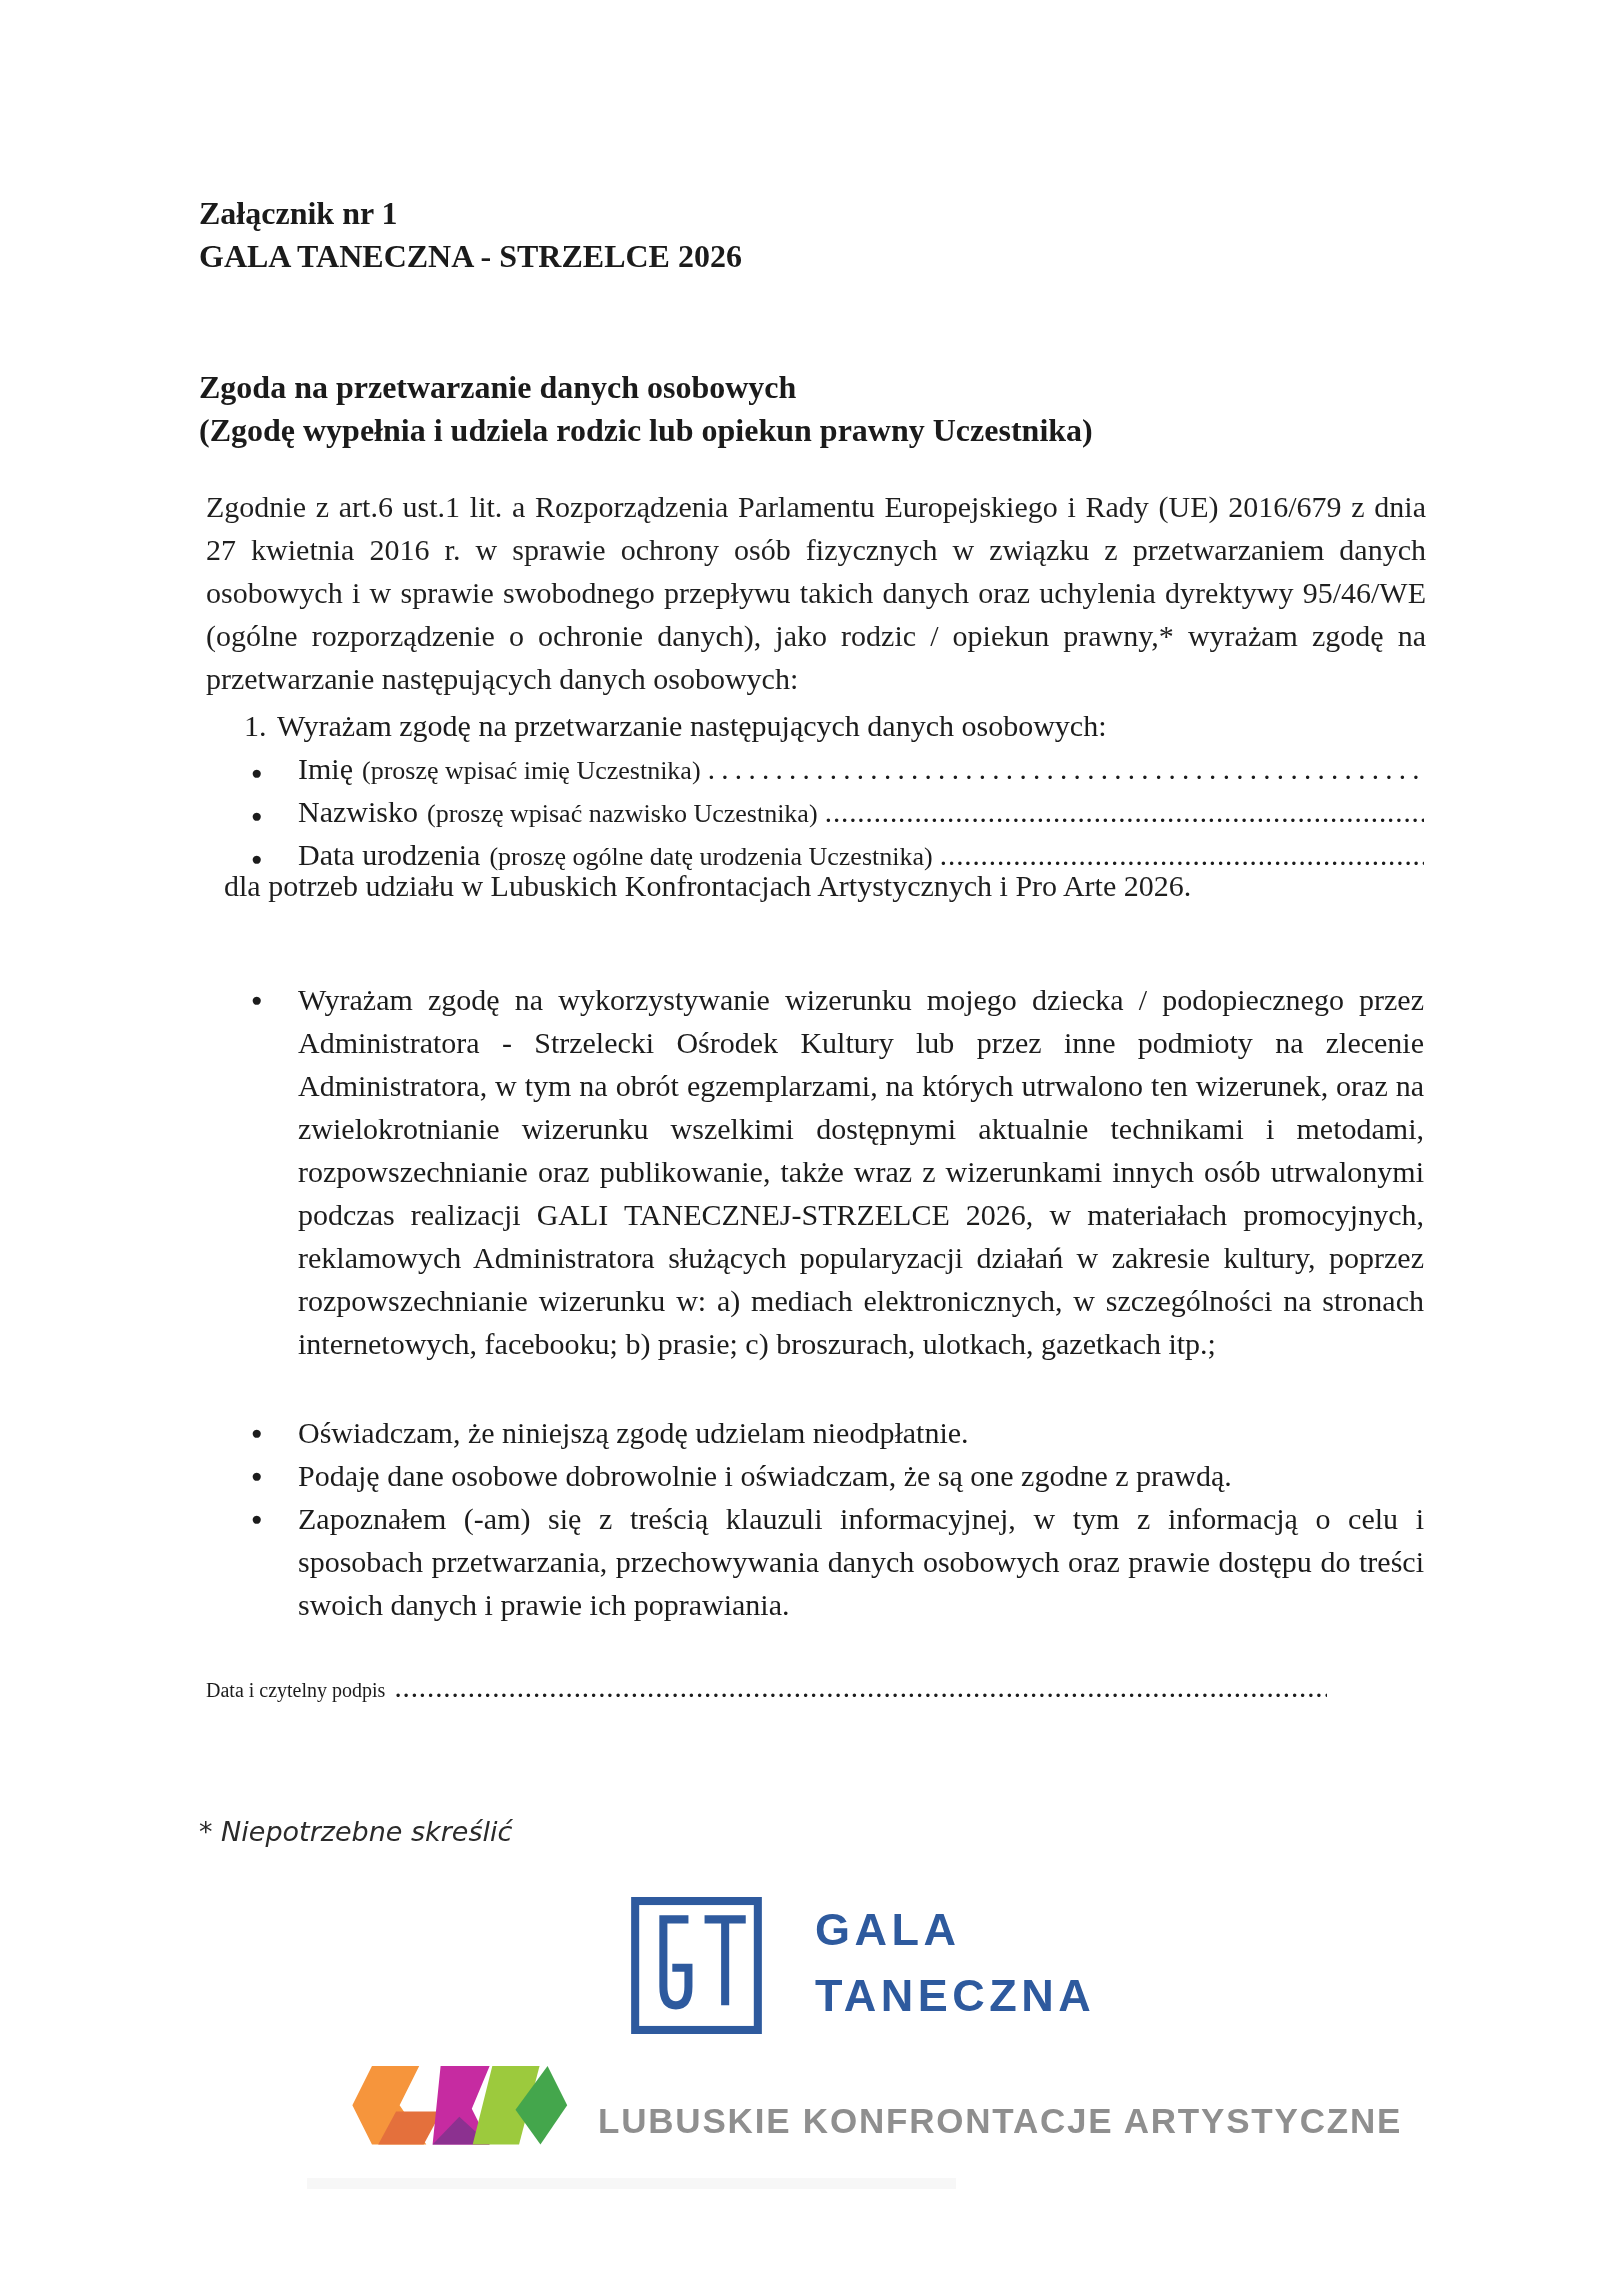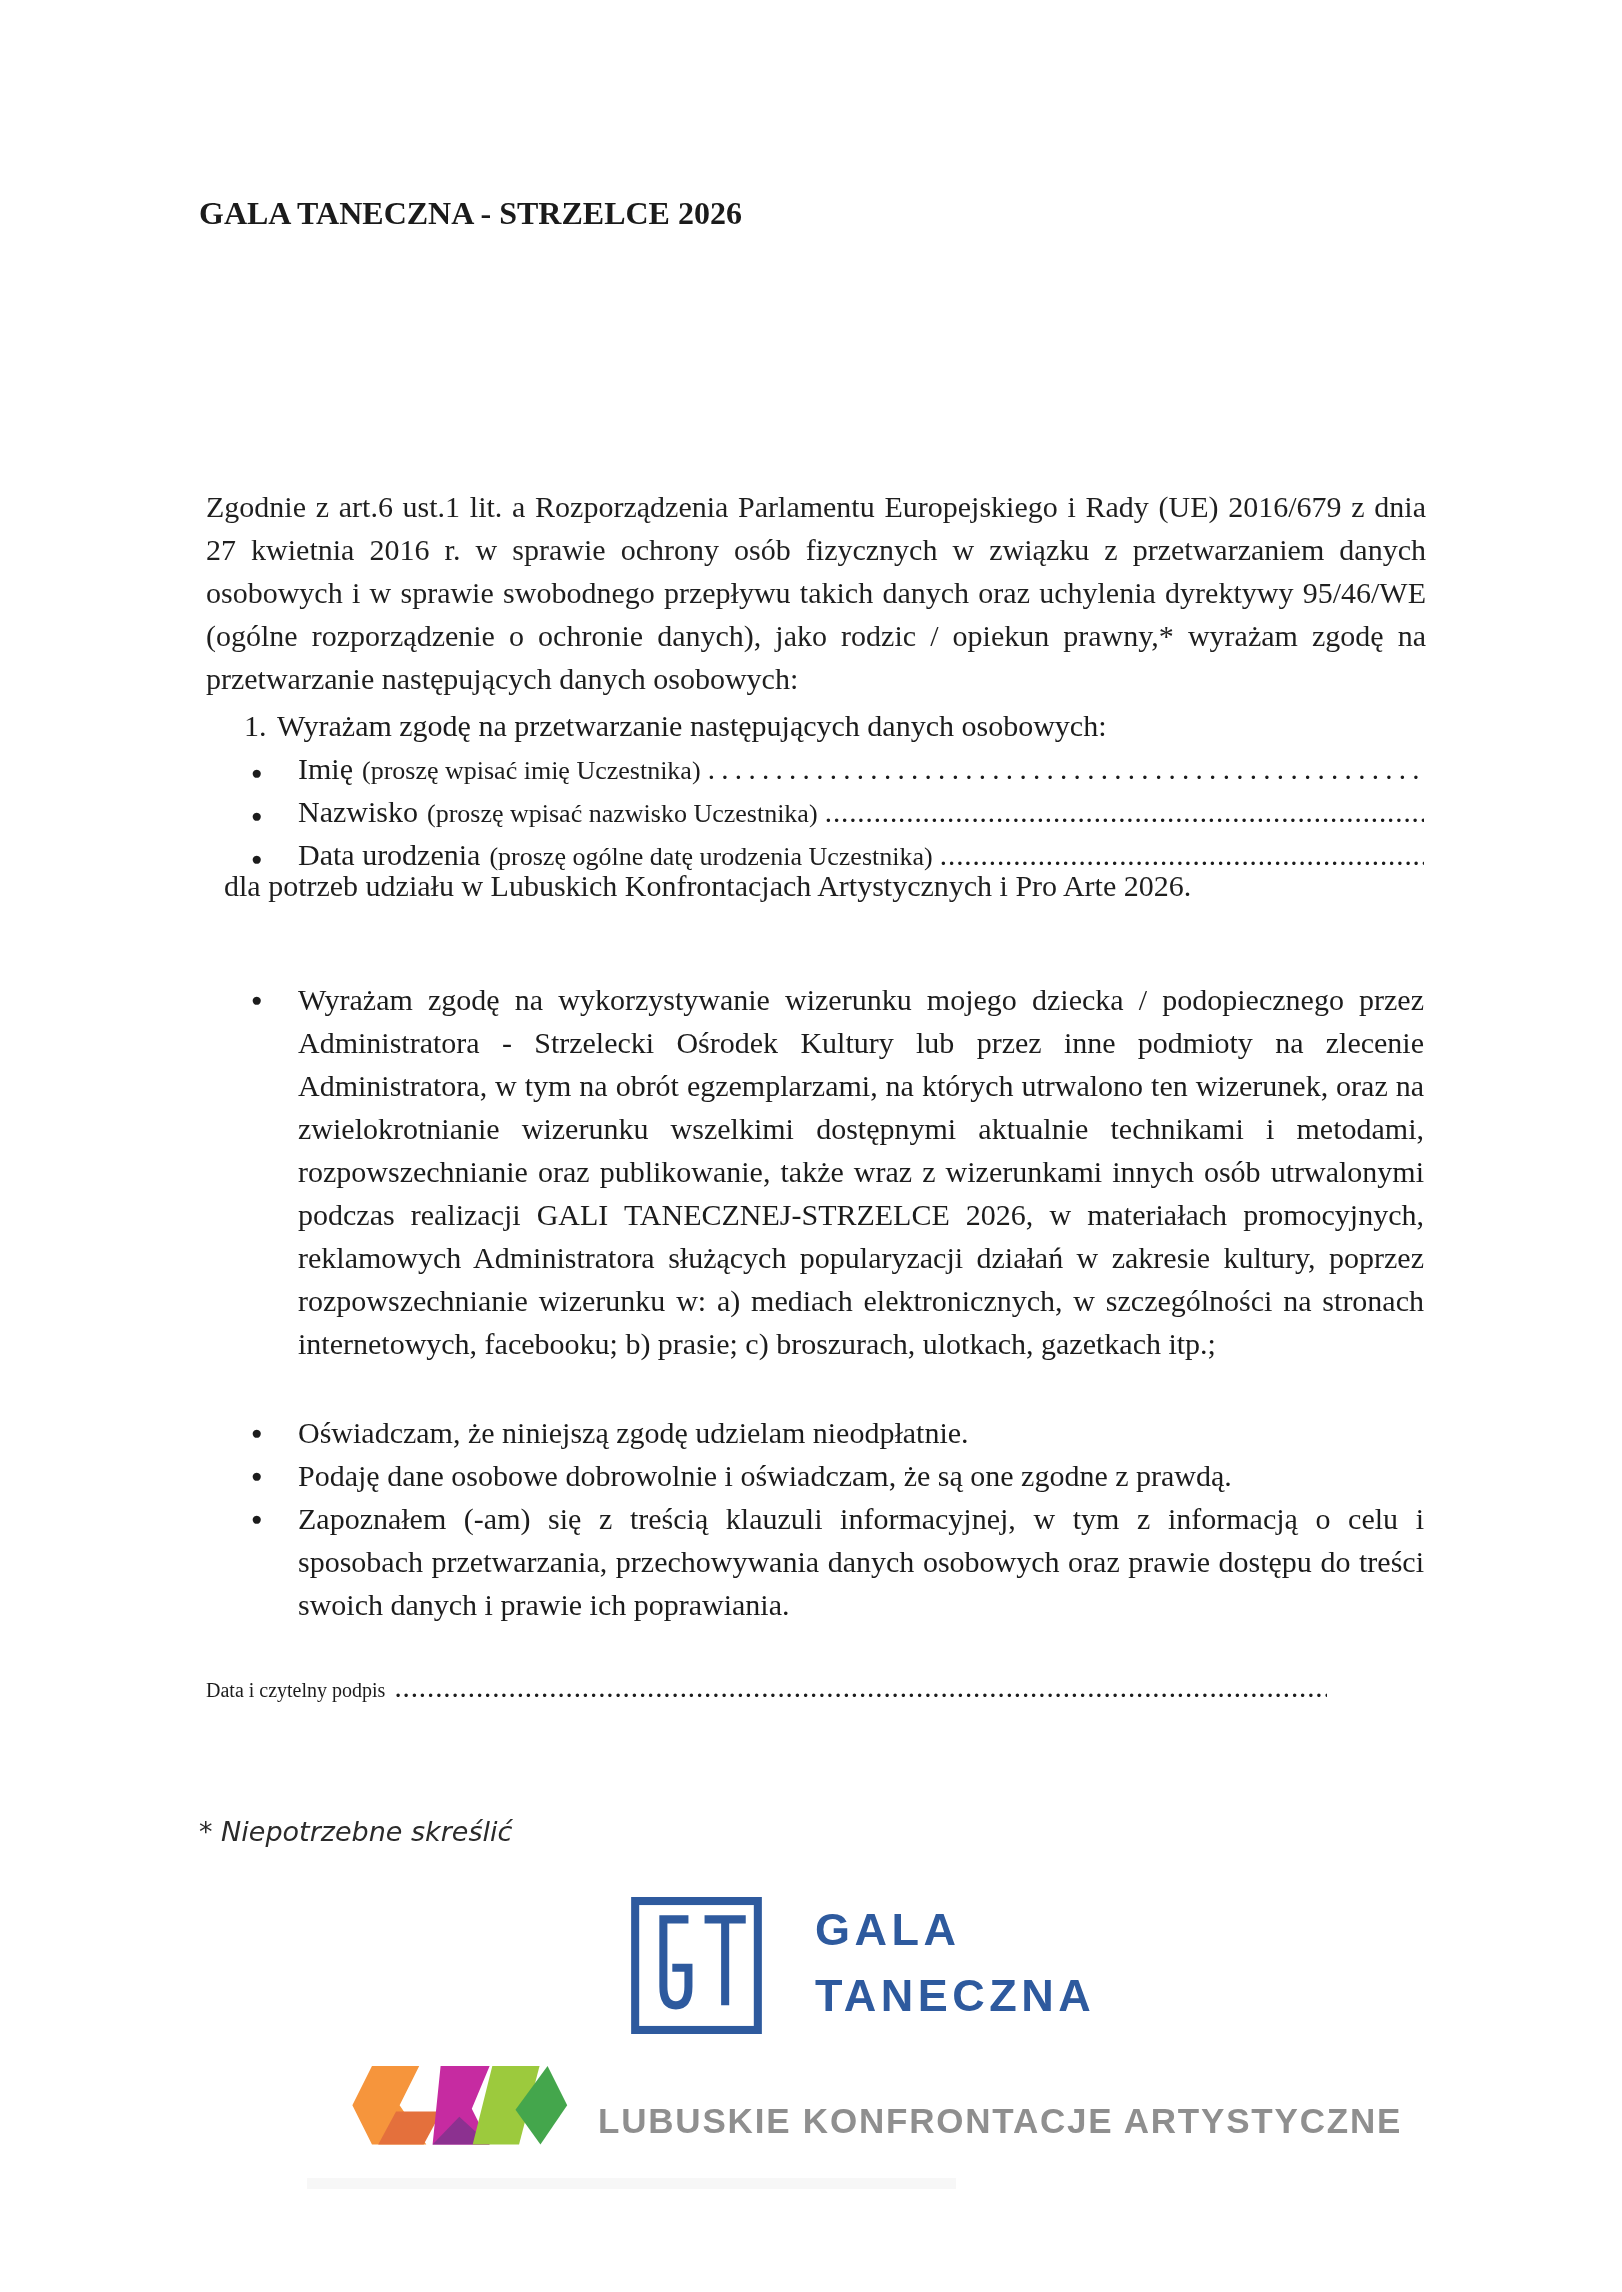--- a/index.html
+++ b/index.html
@@ -44,6 +44,7 @@
 <div class="page">
 
   <div class="abs" style="left:199px; top:192px;">
+    <div class="hdr">Załącznik nr 1</div>
     <div class="hdr">GALA TANECZNA - STRZELCE 2026</div>
   </div>
 

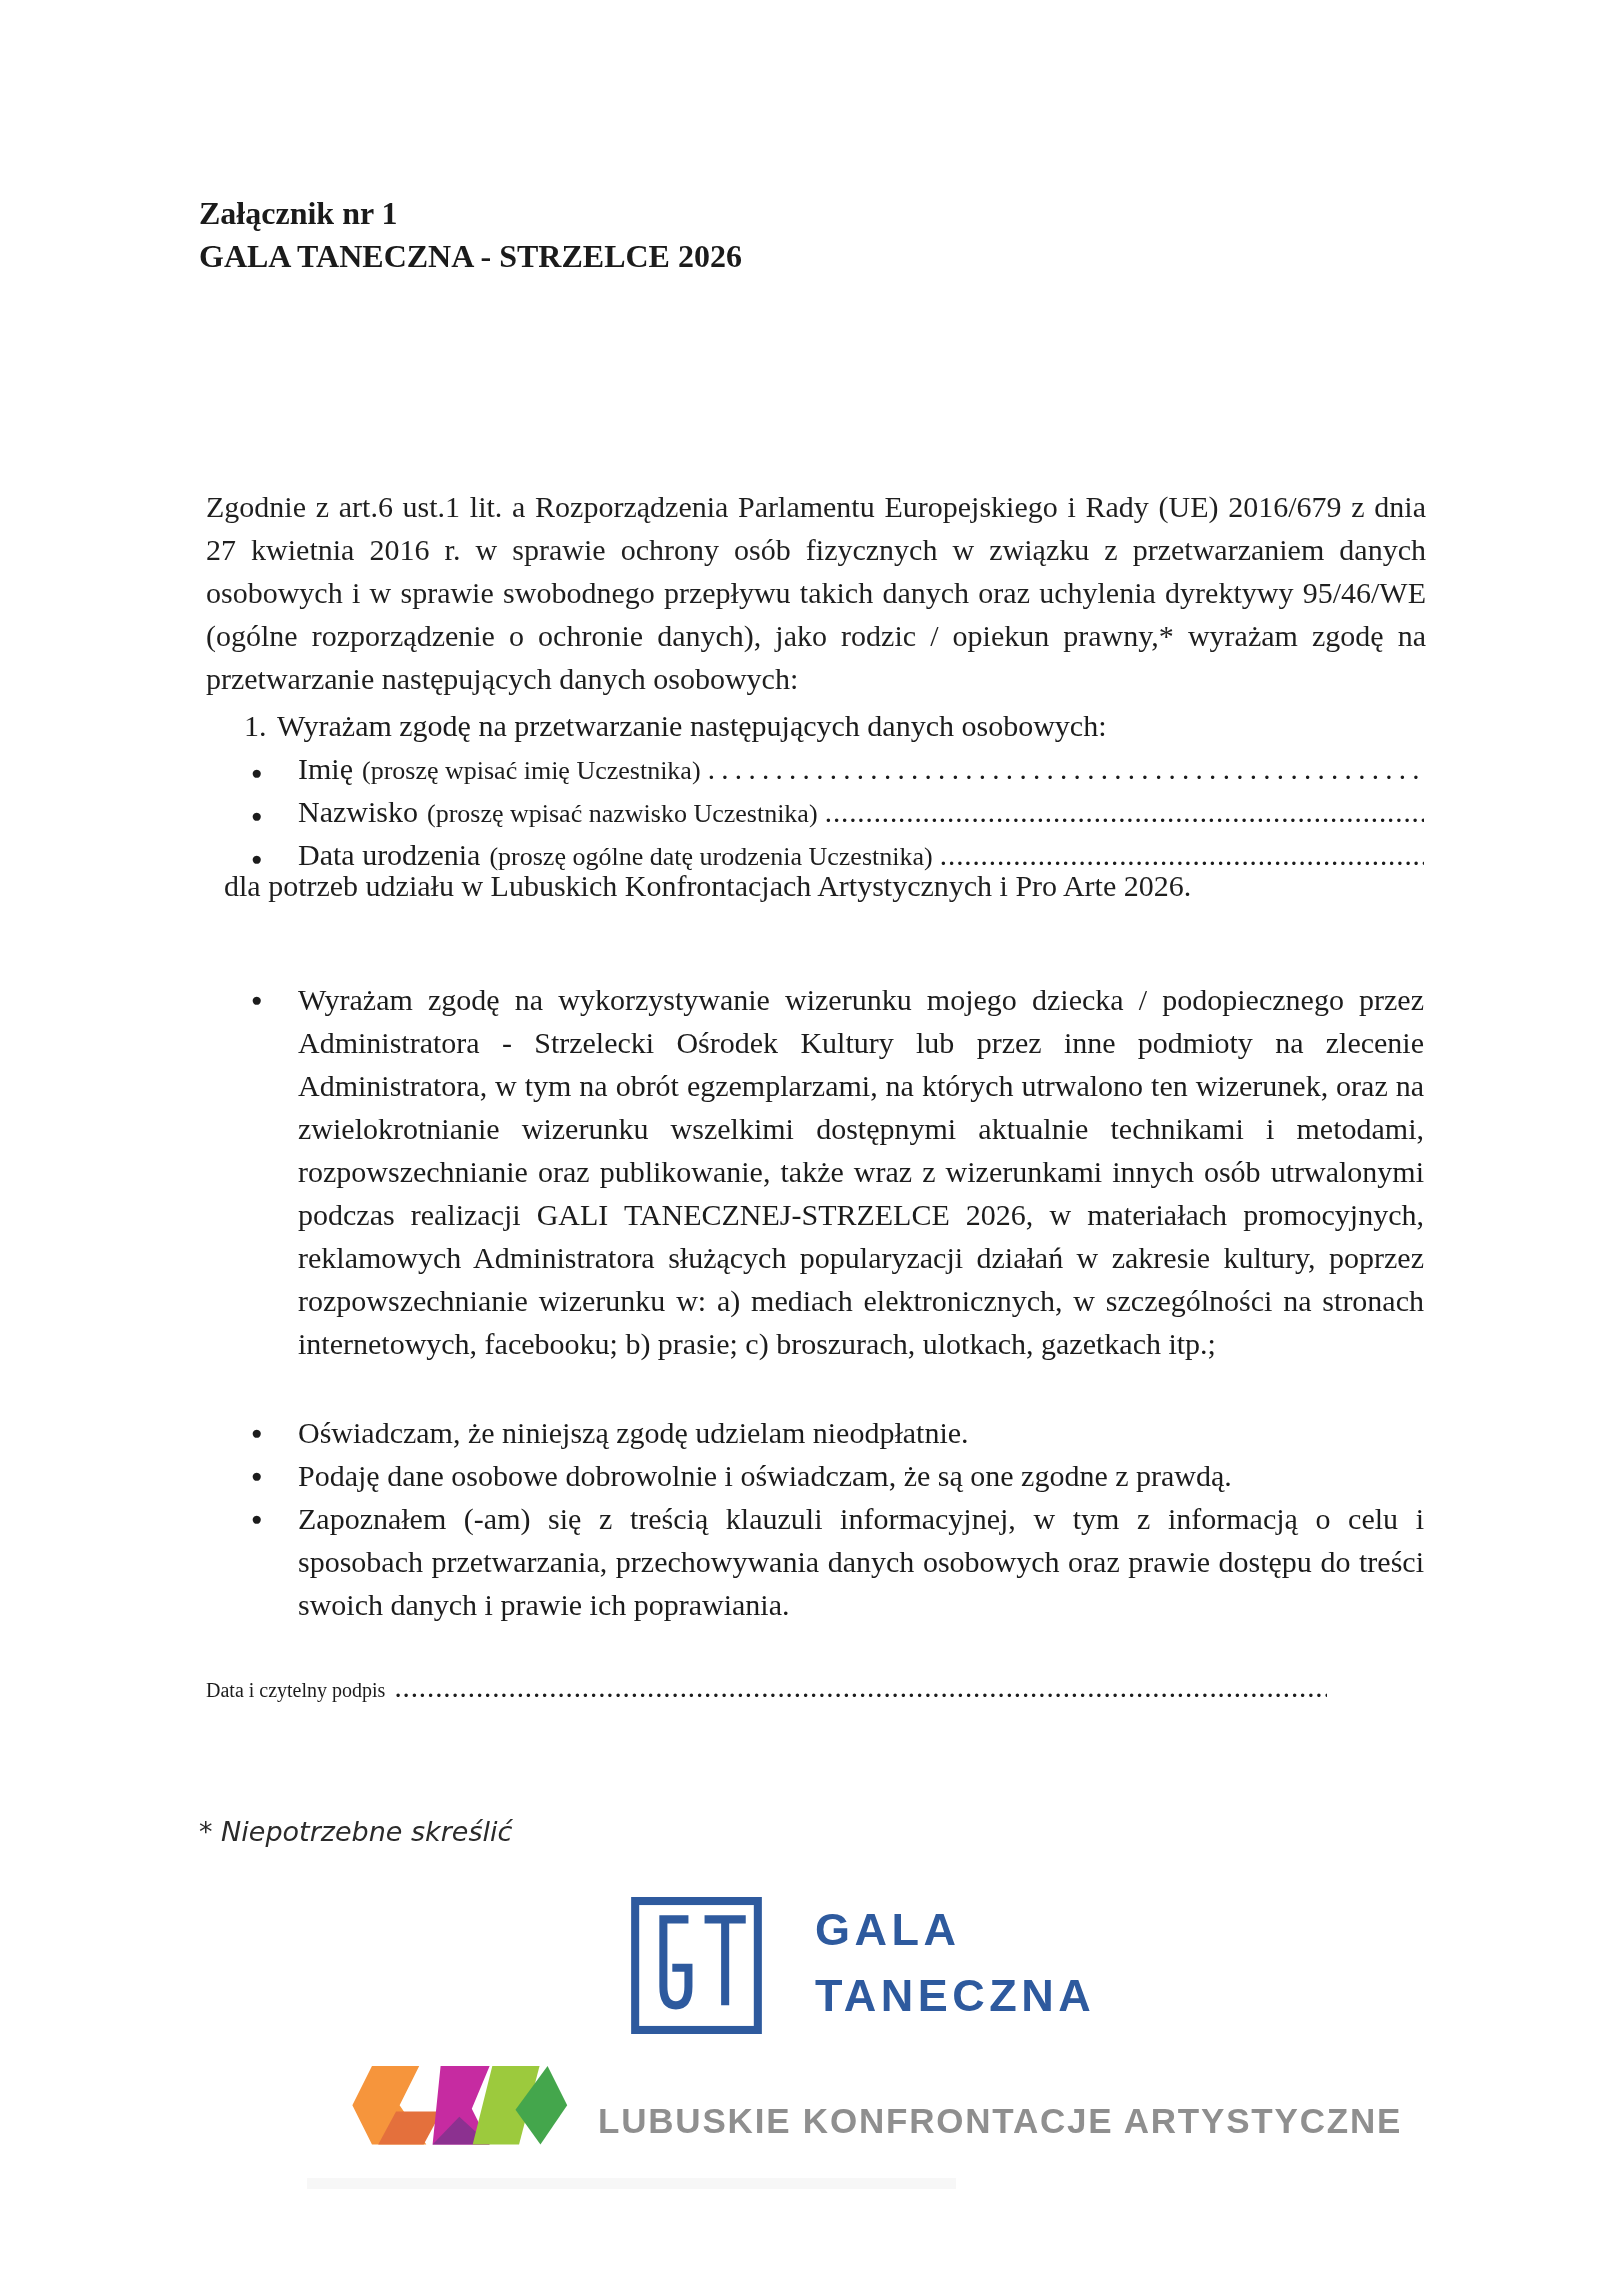--- a/index.html
+++ b/index.html
@@ -48,6 +48,10 @@
     <div class="hdr">GALA TANECZNA - STRZELCE 2026</div>
   </div>
 
+  <div class="abs" style="left:199px; top:366px;">
+    <div class="hdr">Zgoda na przetwarzanie danych osobowych</div>
+    <div class="hdr">(Zgodę wypełnia i udziela rodzic lub opiekun prawny Uczestnika)</div>
+  </div>
 
   <div class="abs body-text justify" style="left:206px; top:485px; width:1220px;">Zgodnie z art.6 ust.1 lit. a Rozporządzenia Parlamentu Europejskiego i Rady (UE) 2016/679 z dnia 27 kwietnia 2016 r. w sprawie ochrony osób fizycznych w związku z przetwarzaniem danych osobowych i w sprawie swobodnego przepływu takich danych oraz uchylenia dyrektywy 95/46/WE (ogólne rozporządzenie o ochronie danych), jako rodzic / opiekun prawny,* wyrażam zgodę na przetwarzanie następujących danych osobowych:</div>
 

